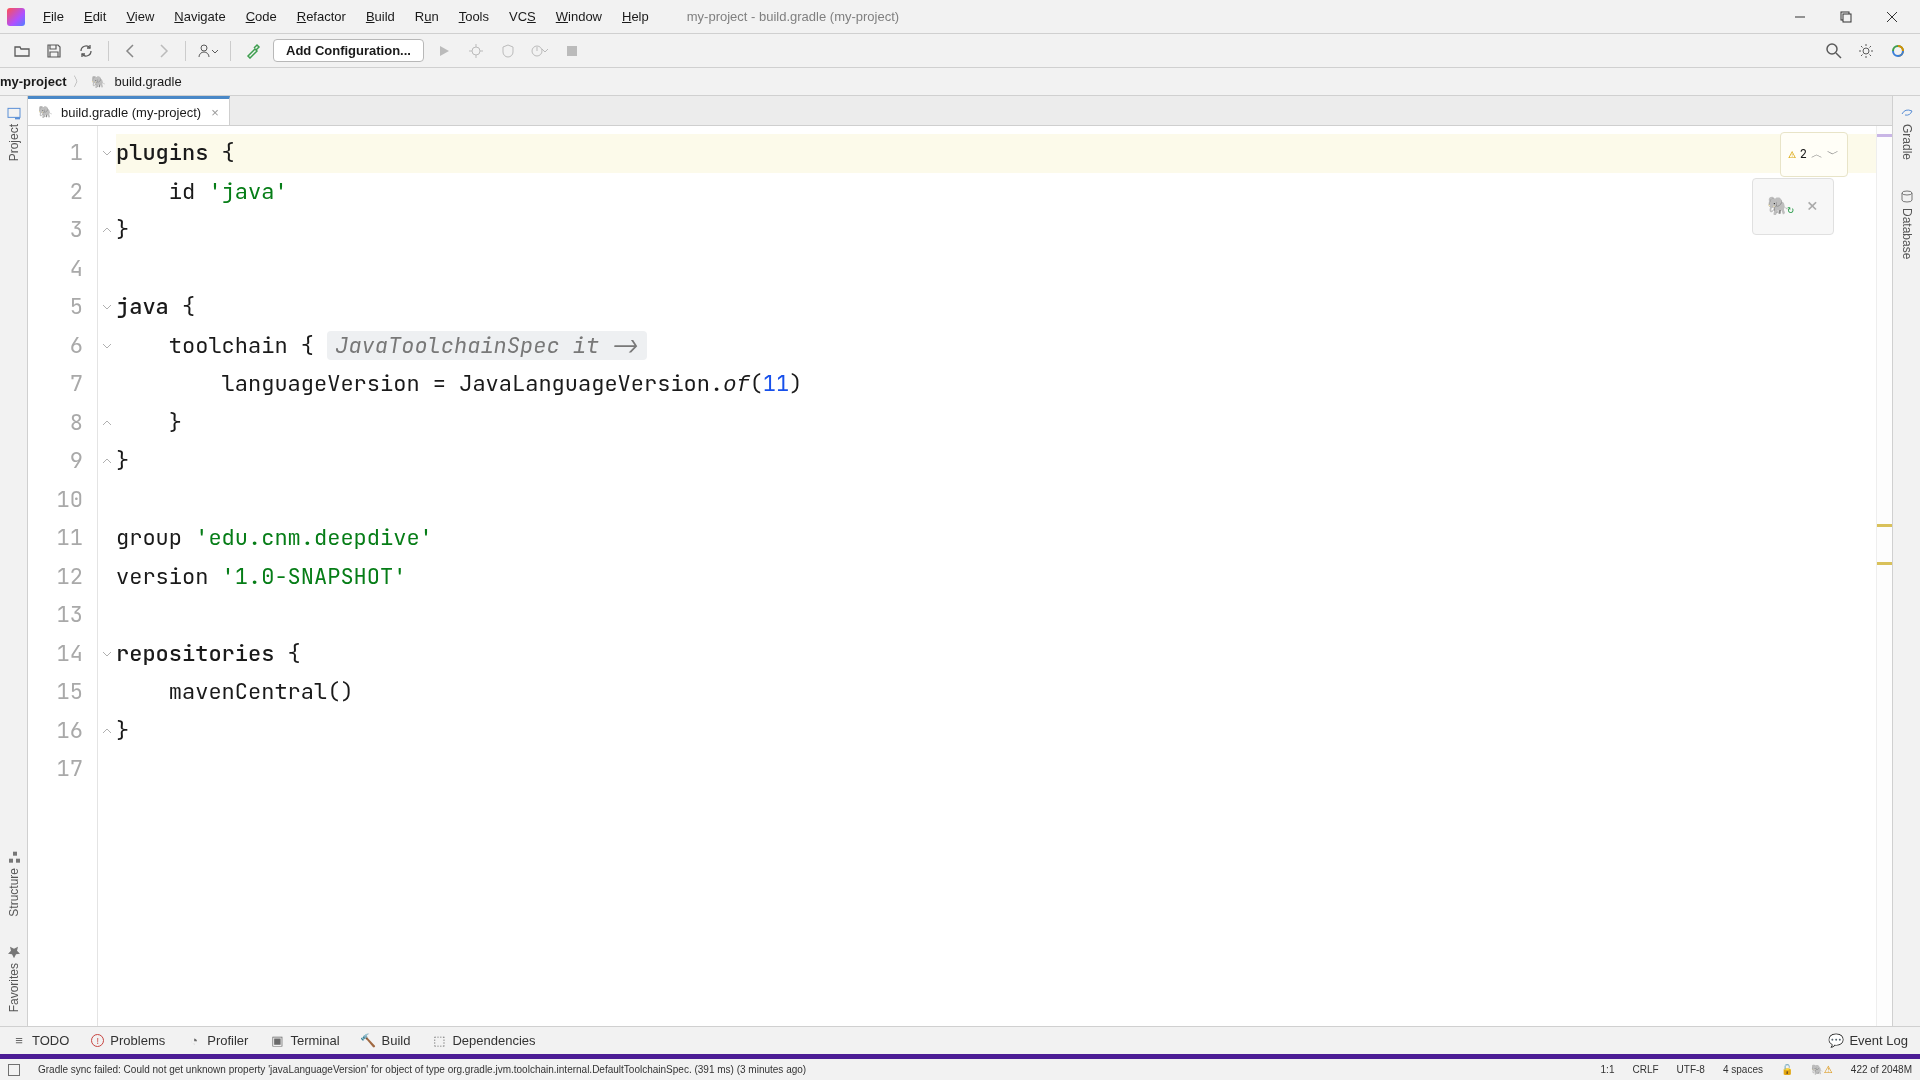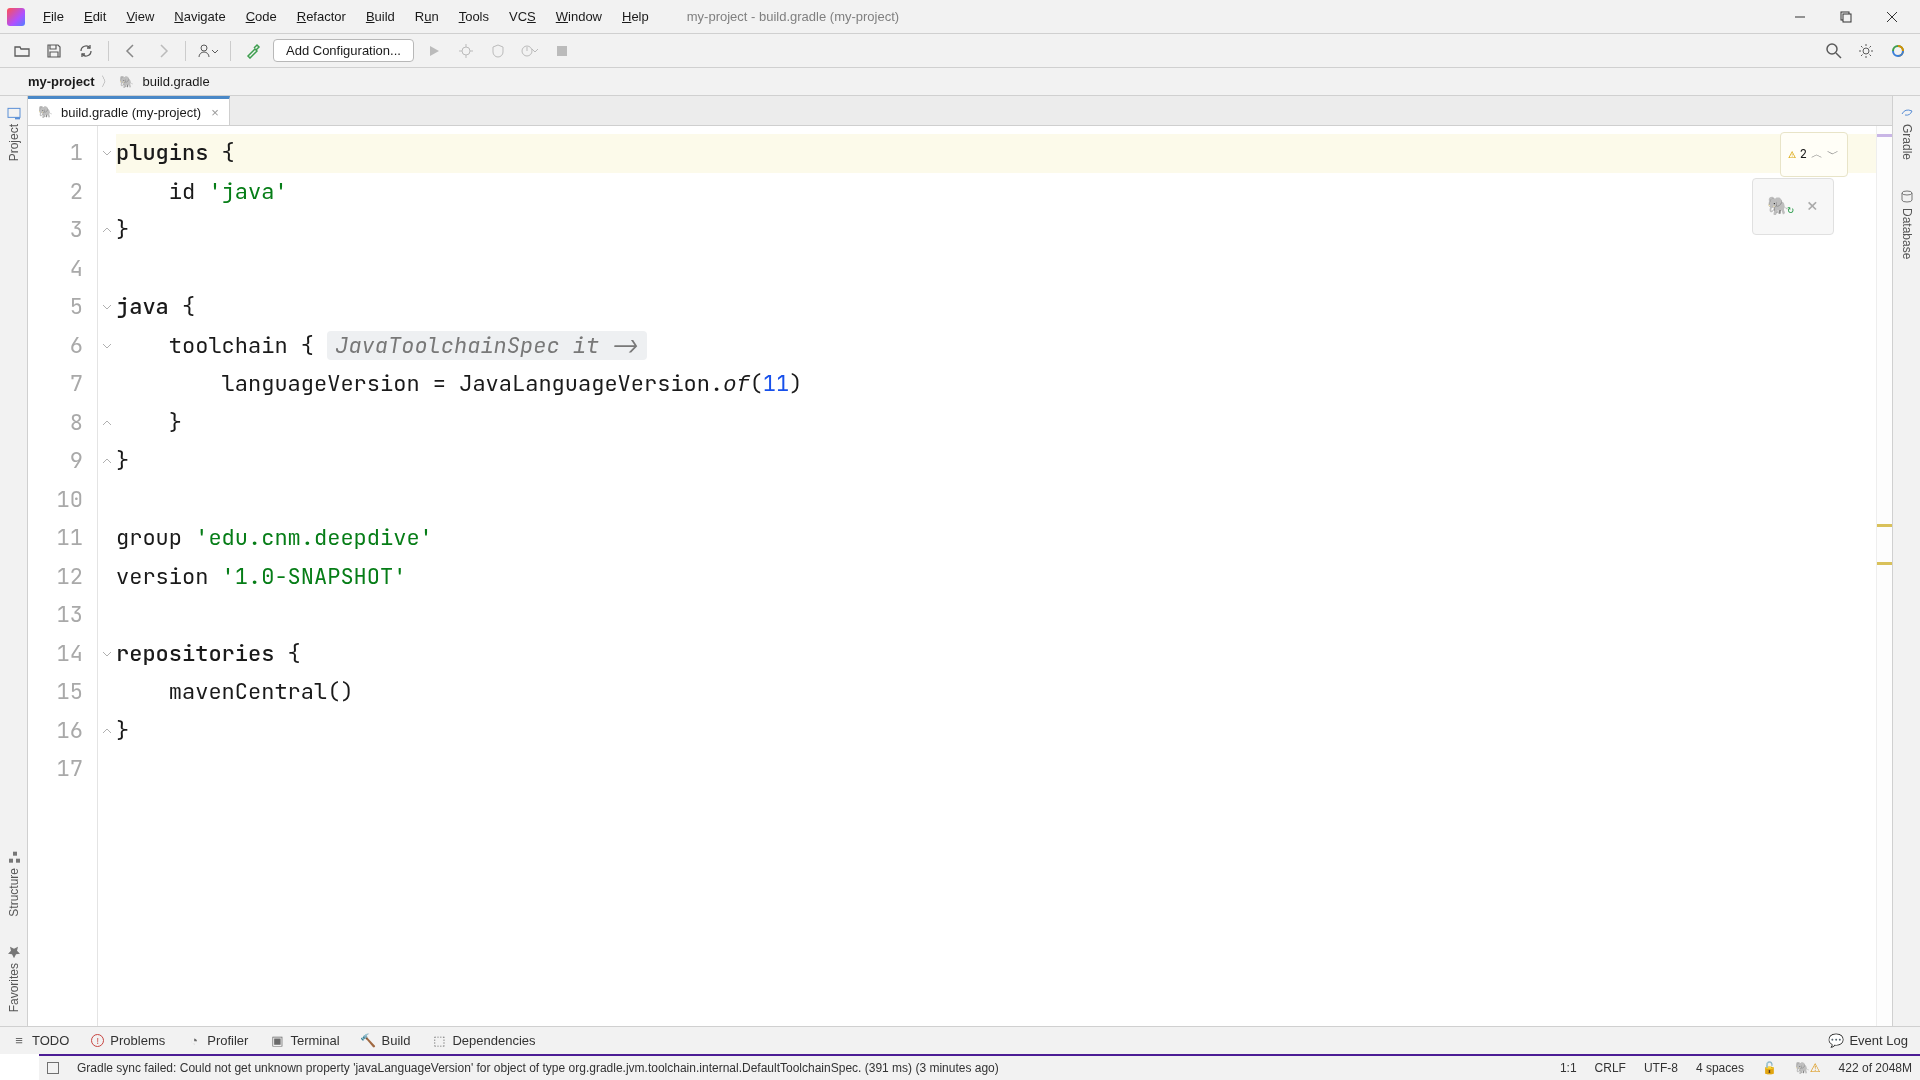--- a/index.html
+++ b/index.html
@@ -16,7 +16,7 @@
 .tool-btn { width: 24px; height: 24px; display: flex; align-items: center; justify-content: center; color: #5a5a5a; border-radius: 3px; }
 .tool-btn.disabled { color: #bbb; }
 .tool-sep { width: 1px; height: 20px; background: #ccc; margin: 0 2px; }
-.run-config { border: 1px solid #b8b8b8; border-radius: 4px; padding: 3px 12px; background: #fff; min-width: 136px; }
+.run-config { border: 1px solid #b8b8b8; border-radius: 4px; padding: 3px 12px; background: #fff; min-width: 136px; font-weight: bold; }
 .toolbar .spacer { flex: 1; }
 .breadcrumbs { height: 28px; background: #f2f2f2; display: flex; align-items: center; padding: 0 28px; gap: 6px; border-bottom: 1px solid #d0d0d0; font-size: 13px; }
 .breadcrumbs .bc-sep { color: #a0a0a0; }

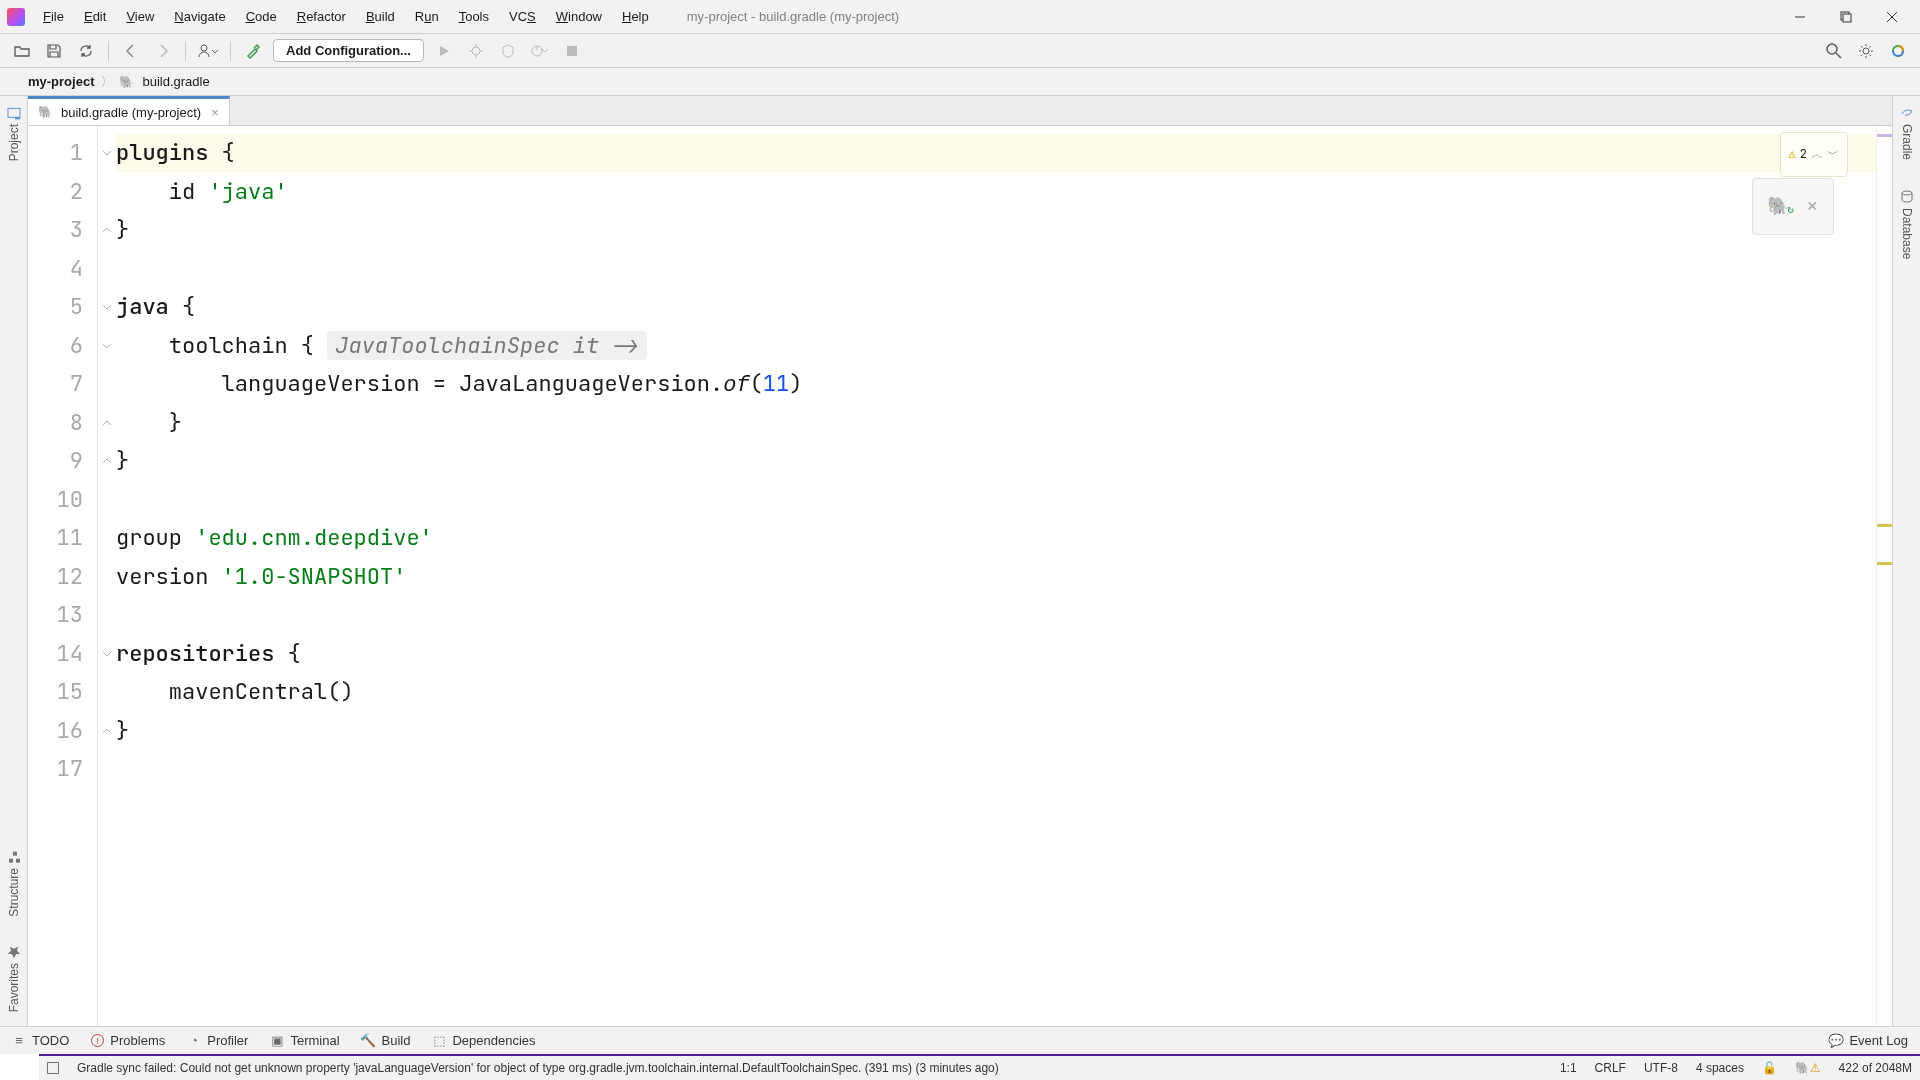--- a/index.html
+++ b/index.html
@@ -18,7 +18,7 @@
 .tool-sep { width: 1px; height: 20px; background: #ccc; margin: 0 2px; }
 .run-config { border: 1px solid #b8b8b8; border-radius: 4px; padding: 3px 12px; background: #fff; min-width: 136px; font-weight: bold; }
 .toolbar .spacer { flex: 1; }
-.breadcrumbs { height: 28px; background: #f2f2f2; display: flex; align-items: center; padding: 0 28px; gap: 6px; border-bottom: 1px solid #d0d0d0; font-size: 13px; }
+.breadcrumbs { height: 28px; background: #f2f2f2; display: flex; align-items: center; padding: 0 0; gap: 6px; border-bottom: 1px solid #d0d0d0; font-size: 13px; }
 .breadcrumbs .bc-sep { color: #a0a0a0; }
 .bc-strong { font-weight: 600; }
 .elephant { color: #9aa0a6; font-size: 12px; margin-right: 2px; }

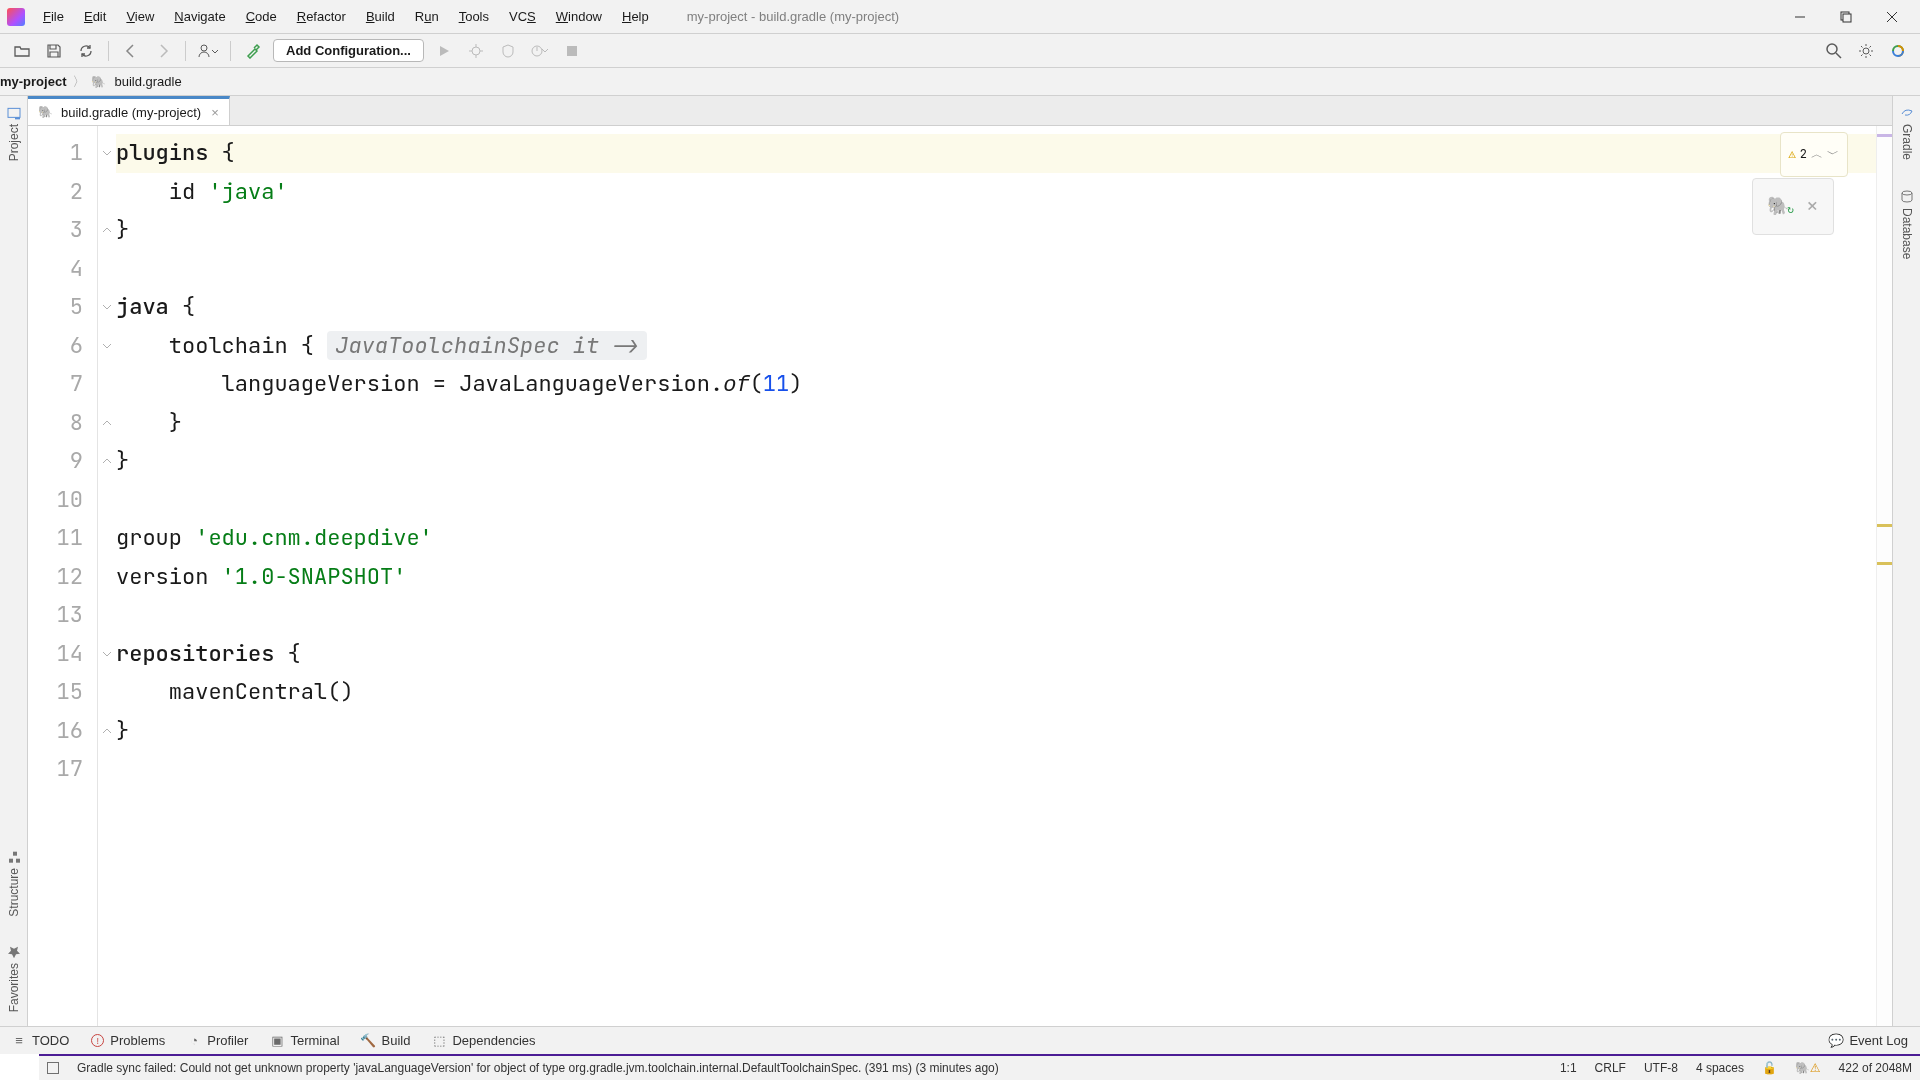--- a/index.html
+++ b/index.html
@@ -58,7 +58,7 @@
 .bt-item { display: flex; align-items: center; gap: 6px; }
 .bt-ic { width:14px; height:14px; display:inline-flex; align-items:center; justify-content:center; color:#6a6a6a; }
 .bottom-tools .spacer { flex: 1; }
-.statusbar { height: 26px; background: #f2f2f2; border-top: 2px solid #4c1d95; display: flex; align-items: center; padding: 0 8px; gap: 18px; font-size: 12px; color: #333; margin-left: 39px; }
+.statusbar { height: 26px; background: #f2f2f2; border-top: 5px solid #4c1d95; display: flex; align-items: center; padding: 0 8px; gap: 18px; font-size: 10px; color: #333; }
 .statusbar .msg { flex: 0 1 auto; white-space: nowrap; overflow: hidden; text-overflow: ellipsis; }
 .statusbar .spacer { flex: 1; }
 .square-ic { width:12px; height:12px; border:1px solid #707070; display:inline-block; }

